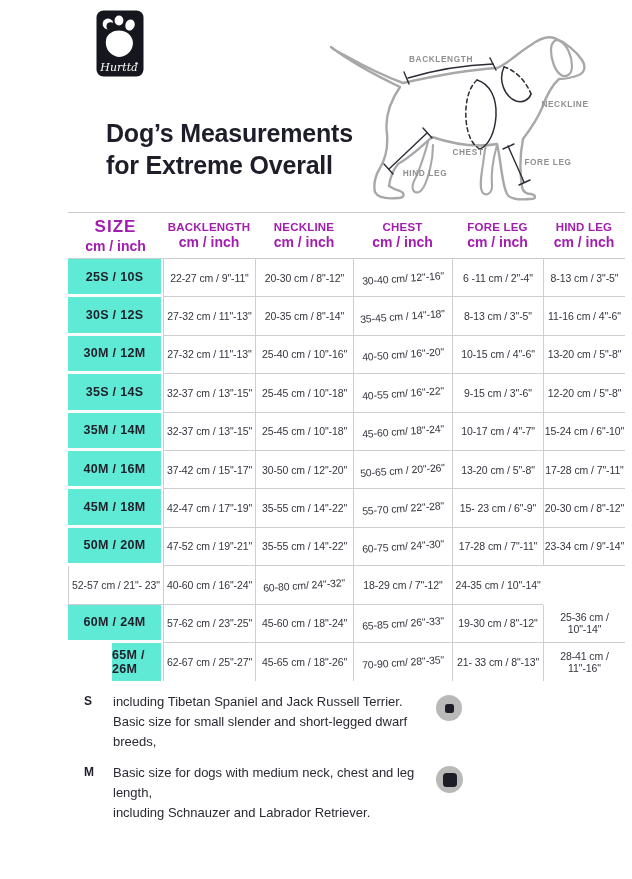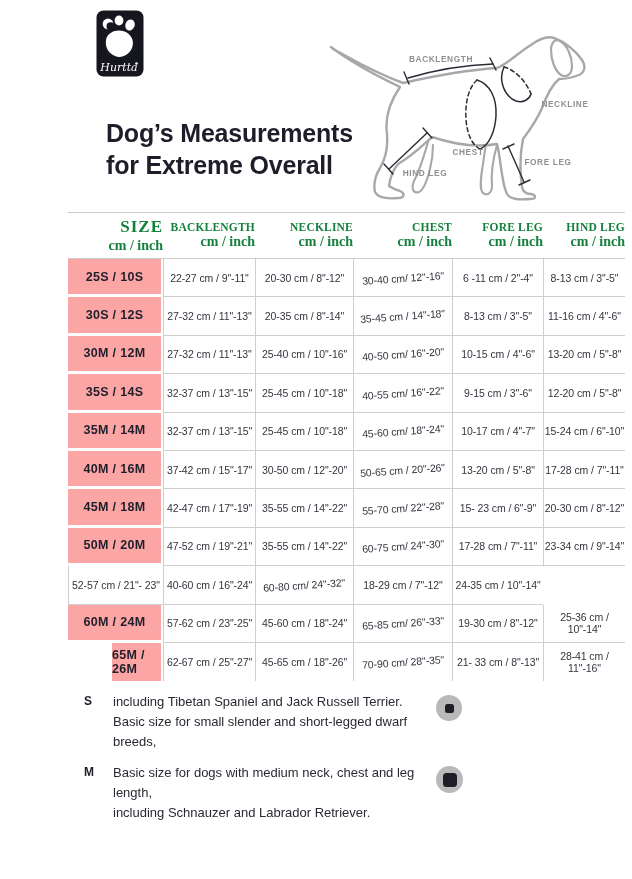--- a/index.html
+++ b/index.html
@@ -36,7 +36,7 @@
     border-top:1px solid #cccccc;border-bottom:1px solid #cccccc;
     height:45px;align-items:center;
   }
-  .hcell{text-align:right;color:#15803d;font-family:Liberation Serif, serif;}
+  .hcell{text-align:center;color:#a21caf;}
   .hmain{display:block;font-size:11.5px;font-weight:bold;letter-spacing:0.2px;}
   .hsub{display:block;font-size:14px;font-weight:bold;margin-top:1px;}
   .hcell.size-h .hmain{font-size:17px;letter-spacing:1px;}

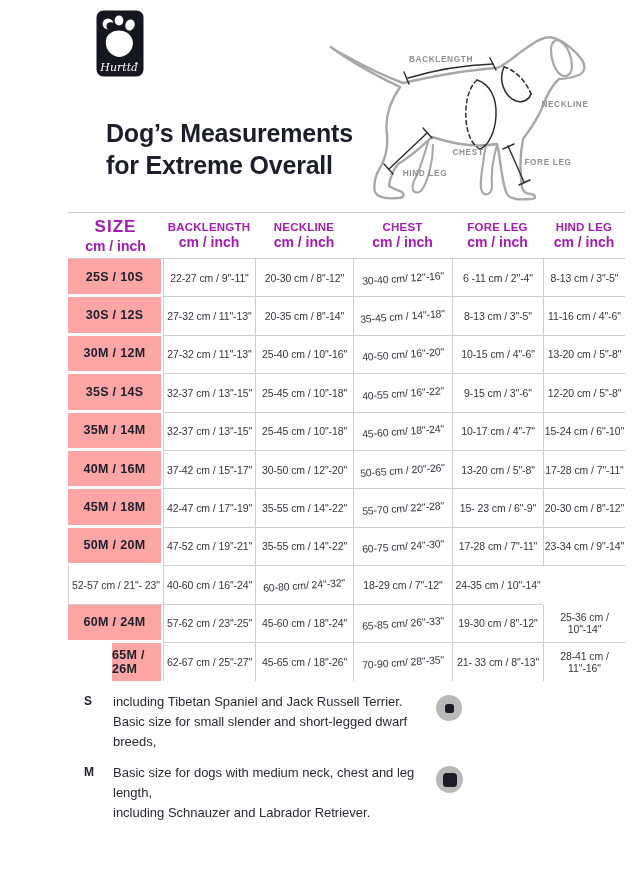--- a/index.html
+++ b/index.html
@@ -45,7 +45,7 @@
     height:38.4px;box-sizing:border-box;
   }
   .size-cell{
-    background:#fca5a5;margin-right:2px;
+    background:#5eead4;margin-right:2px;
     display:flex;align-items:center;justify-content:center;
     font-size:12.5px;font-weight:bold;color:#1f1f2b;letter-spacing:0.3px;
     border-bottom:3px solid #ffffff;box-sizing:border-box;

